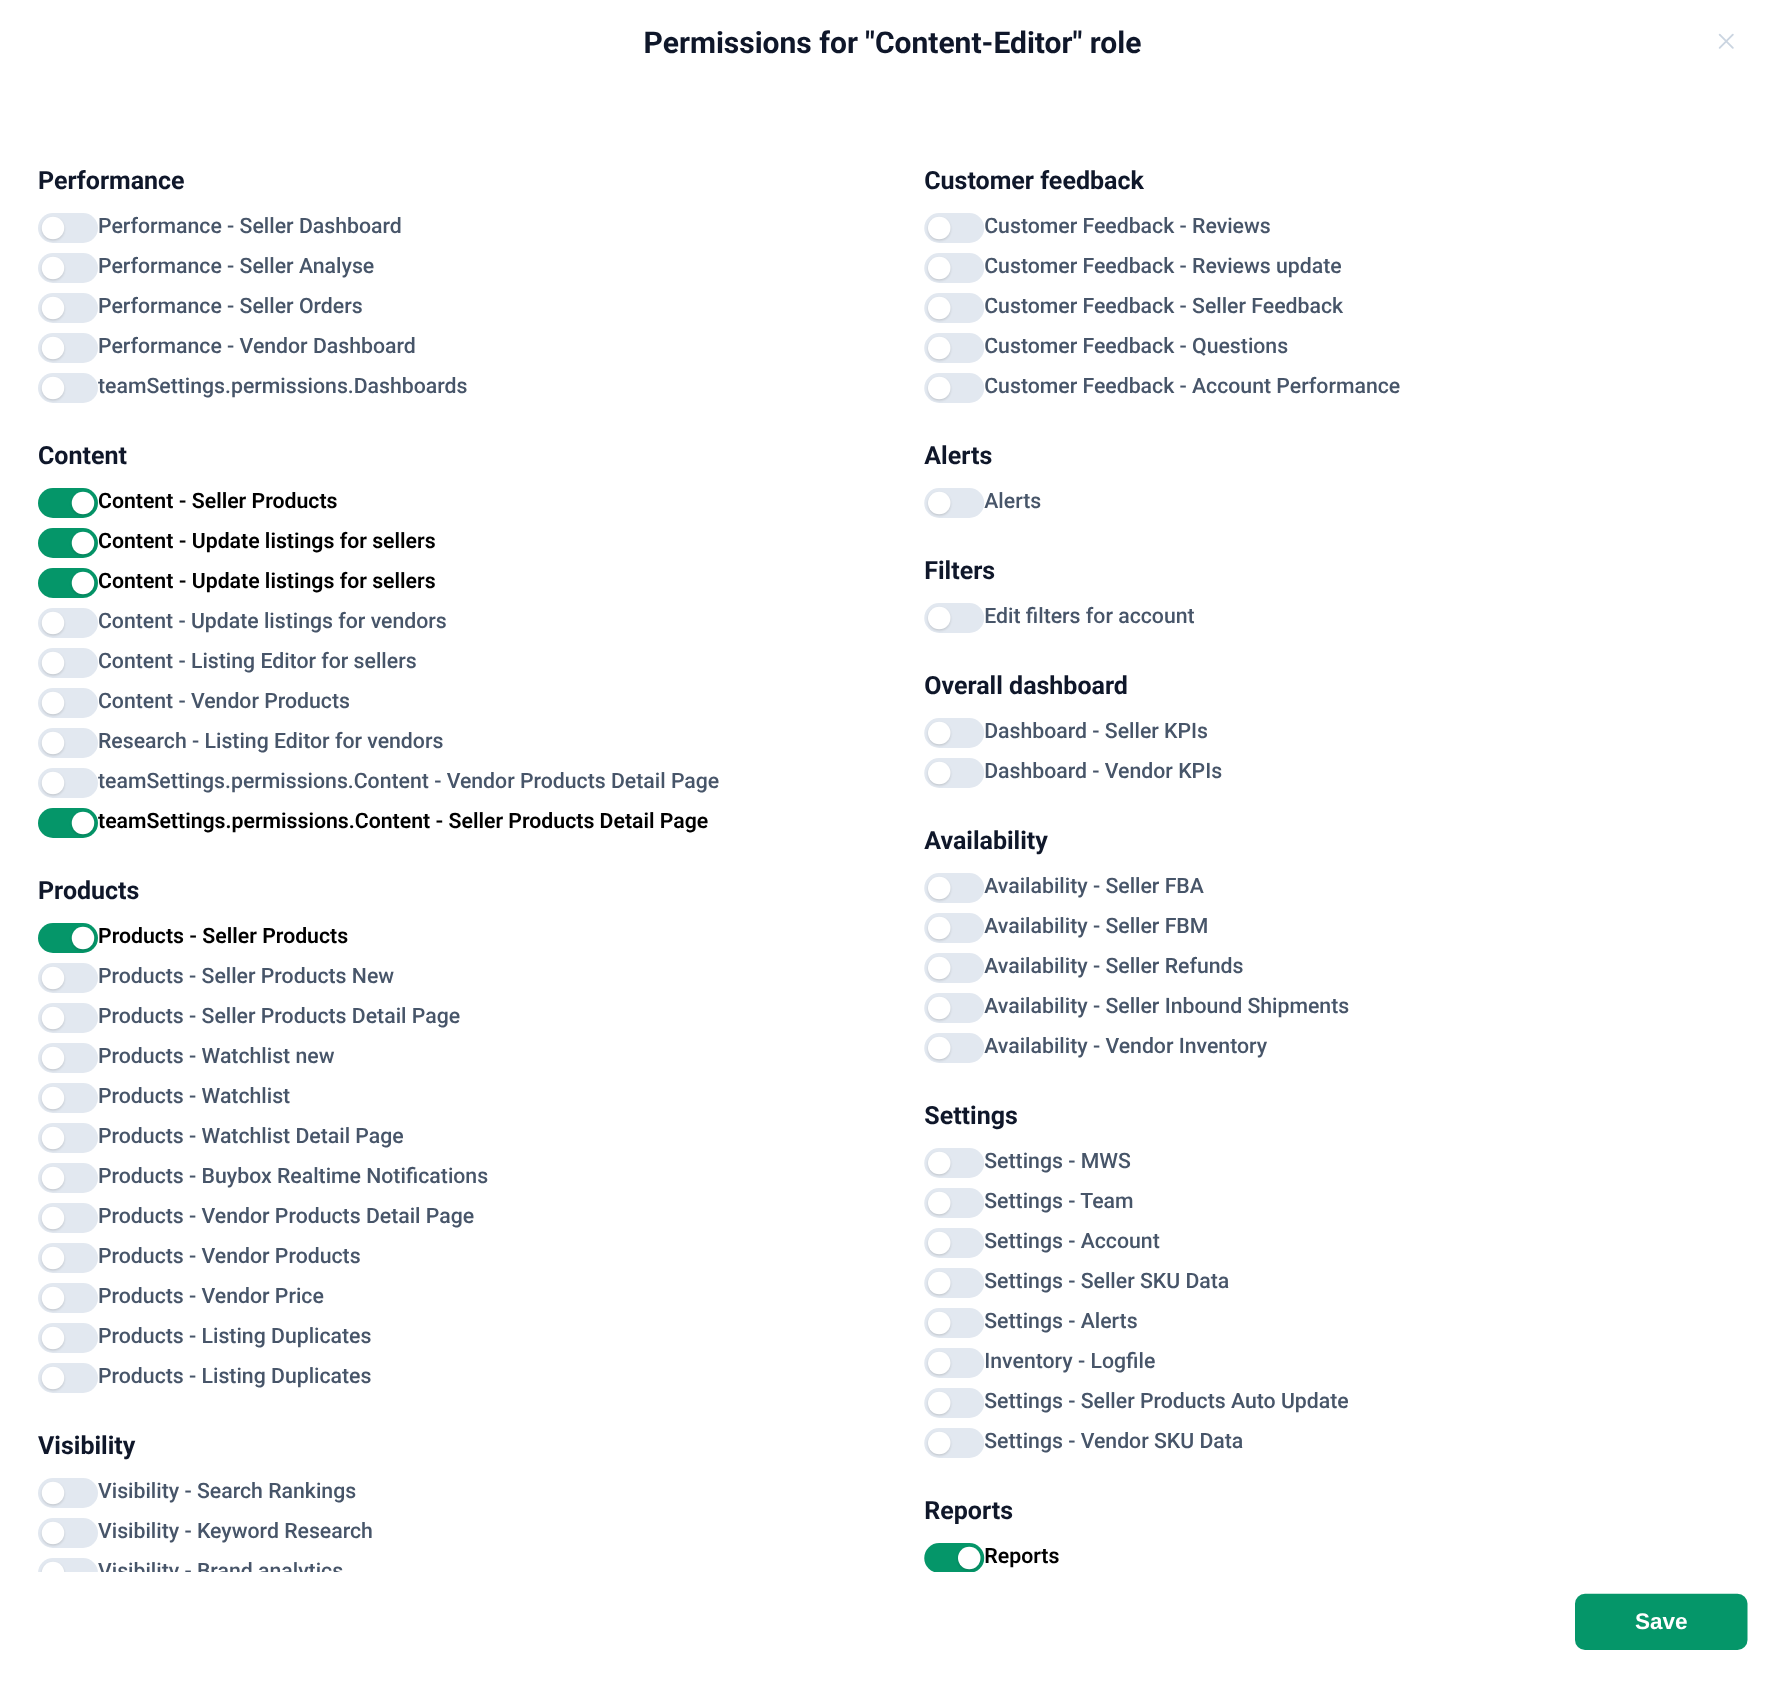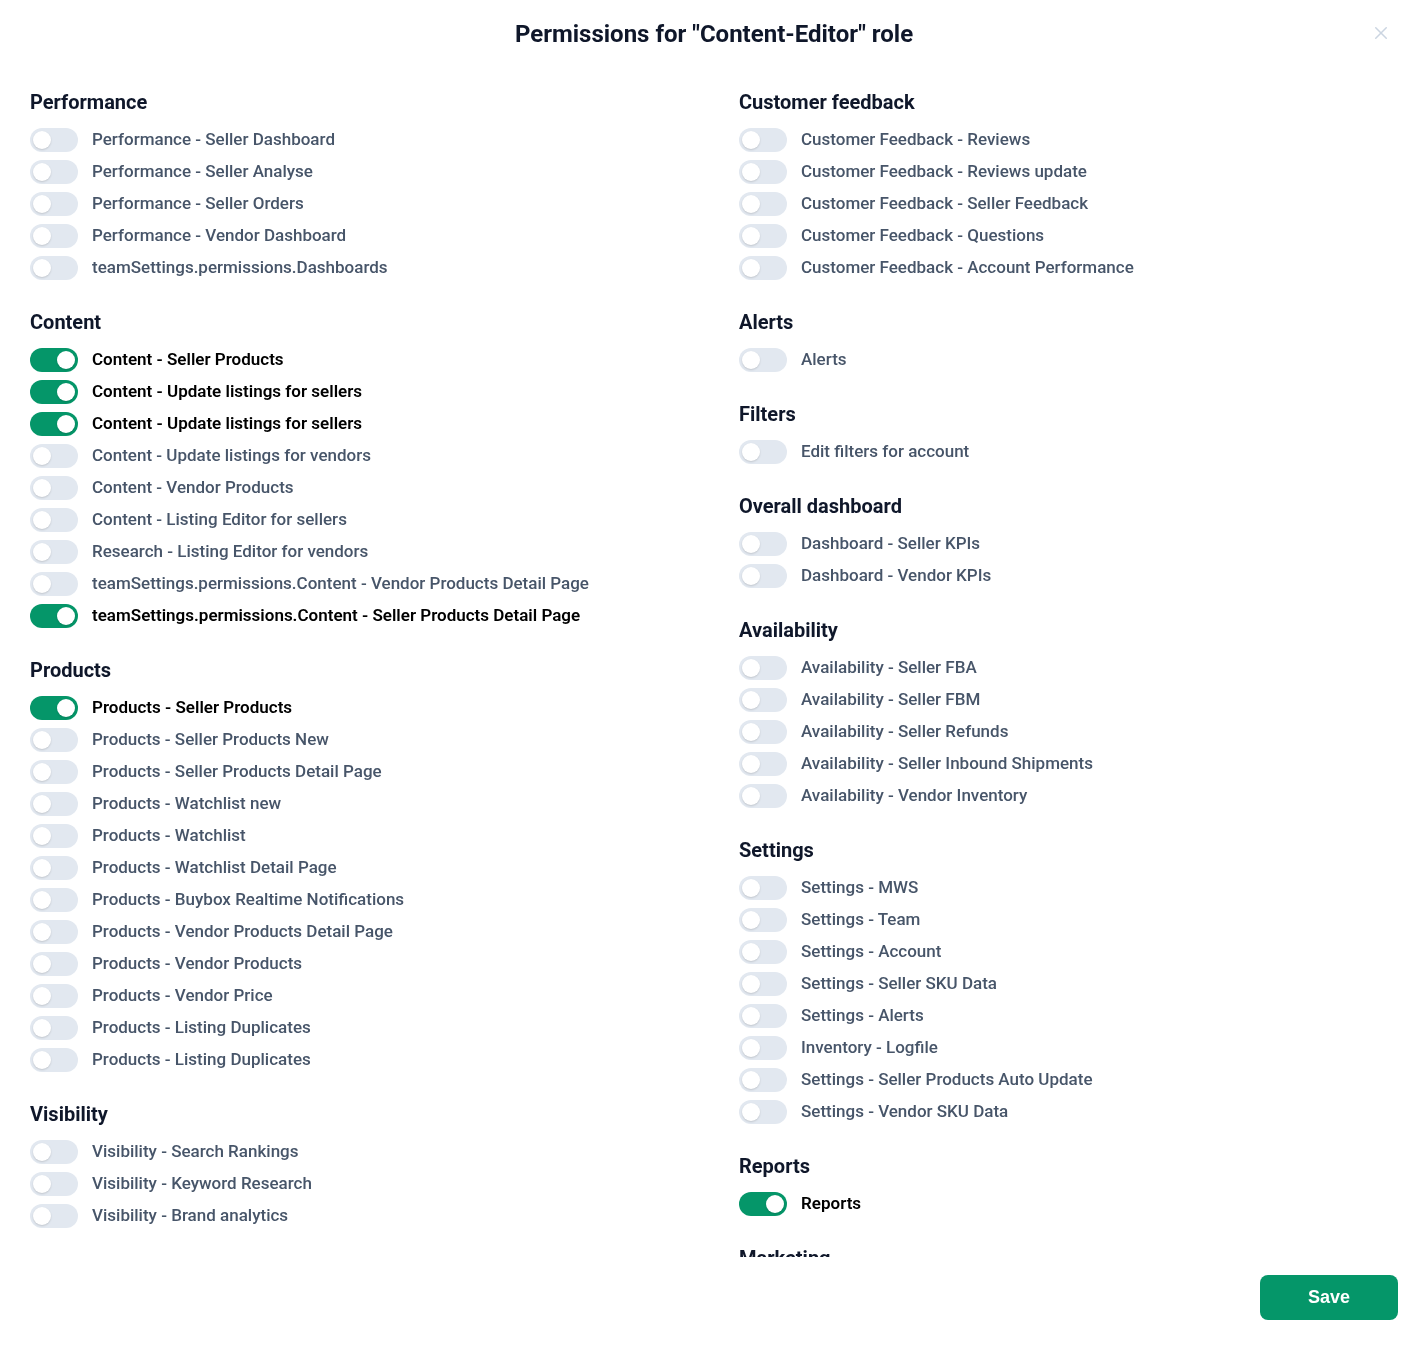--- a/index.html
+++ b/index.html
@@ -66,6 +66,7 @@
     display: flex;
     flex-direction: row;
     gap: 46px;
+    margin-top: 42px;
   }
   .col { flex: 1; min-width: 0; }
   .group { margin-bottom: 26px; }

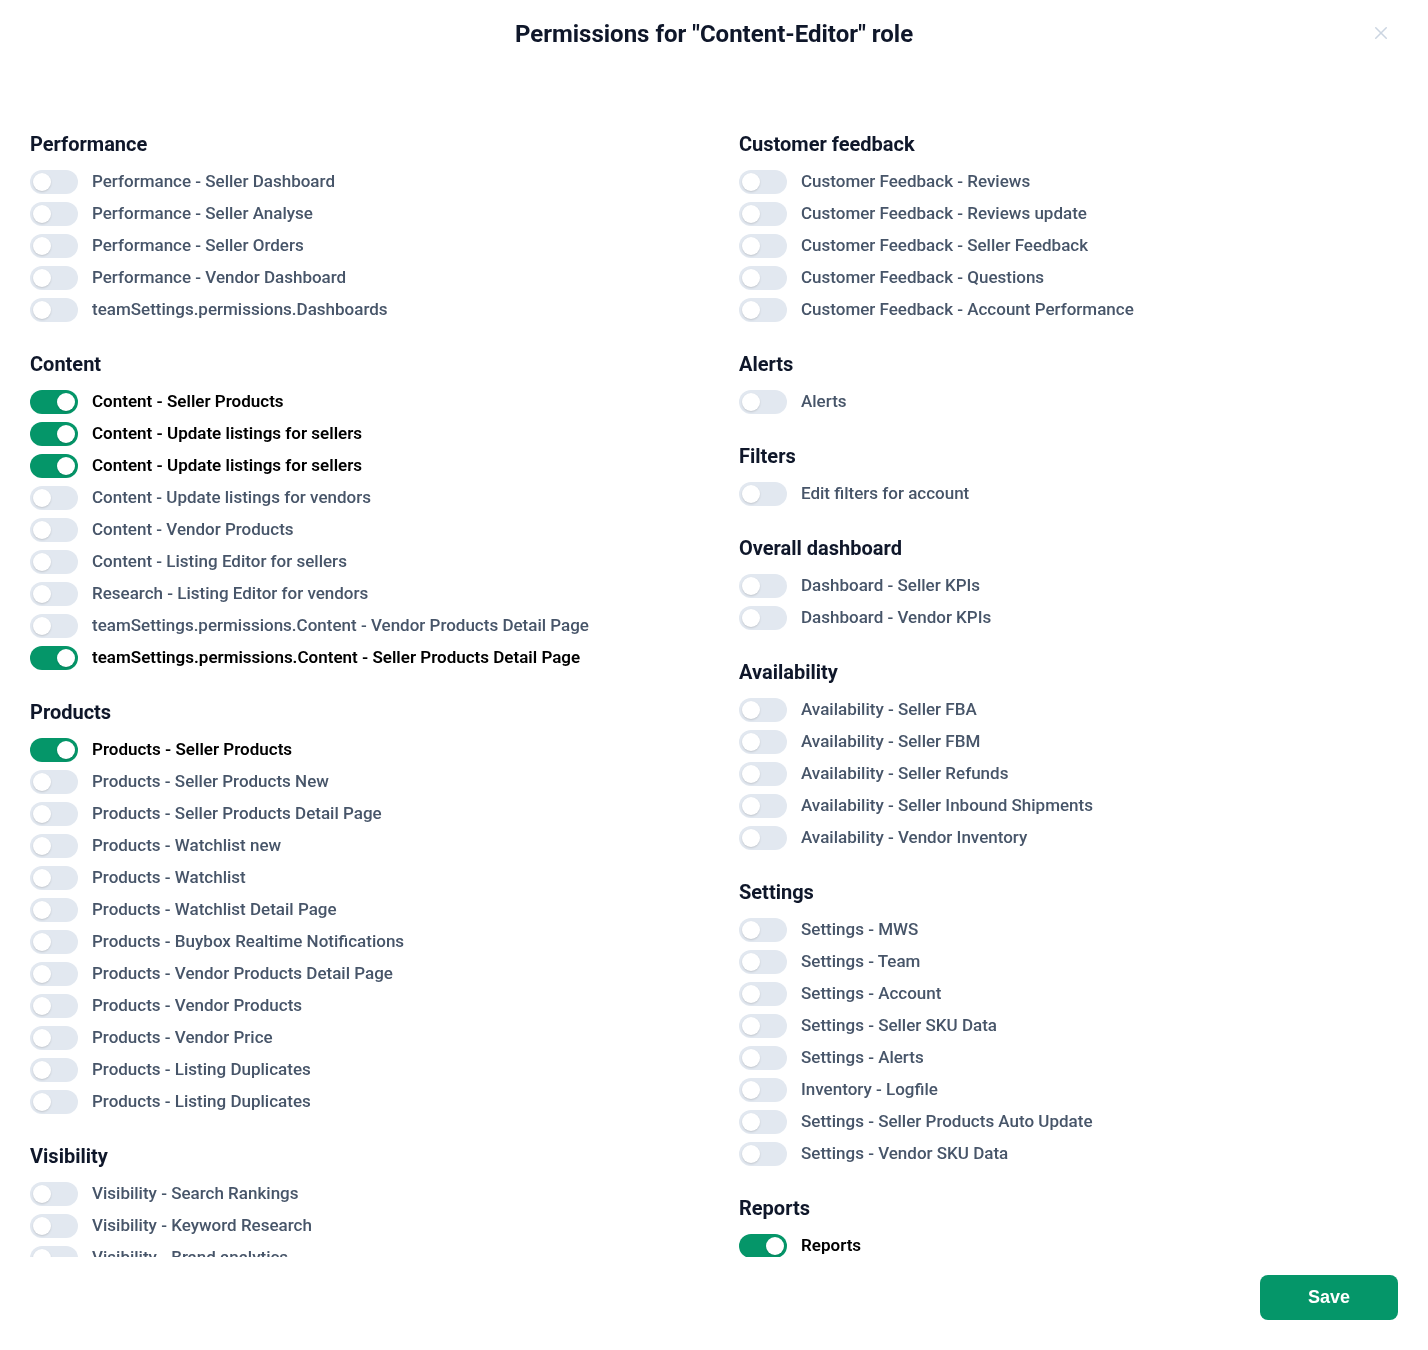--- a/index.html
+++ b/index.html
@@ -79,7 +79,6 @@
   .perm-row {
     display: flex;
     align-items: center;
-    gap: 14px;
     min-height: 32px;
     padding: 1px 0;
   }

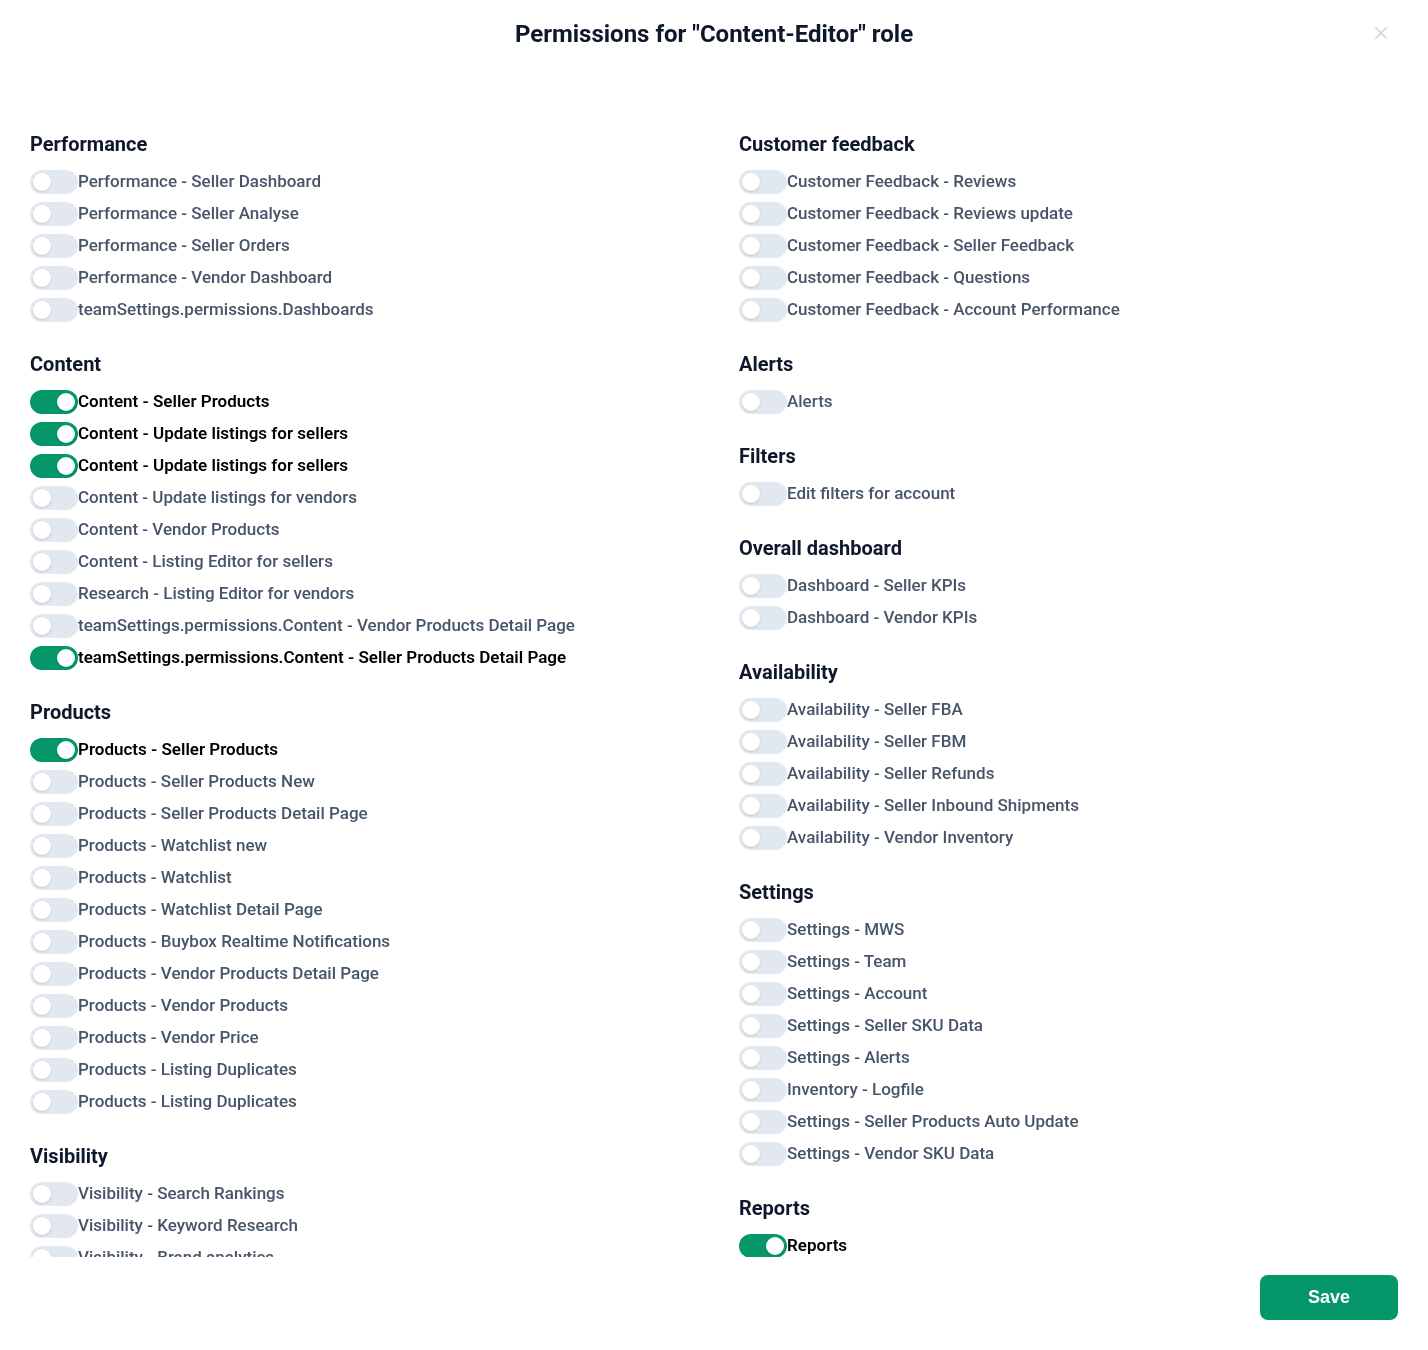--- a/index.html
+++ b/index.html
@@ -216,13 +216,13 @@
                 <div class="toggle toggle-off">
                   <div class="knob"></div>
                 </div>
+                <span class="perm-label">Content - Listing Editor for sellers</span>
+              </div>
+              <div class="perm-row">
+                <div class="toggle toggle-off">
+                  <div class="knob"></div>
+                </div>
                 <span class="perm-label">Content - Vendor Products</span>
-              </div>
-              <div class="perm-row">
-                <div class="toggle toggle-off">
-                  <div class="knob"></div>
-                </div>
-                <span class="perm-label">Content - Listing Editor for sellers</span>
               </div>
               <div class="perm-row">
                 <div class="toggle toggle-off">

